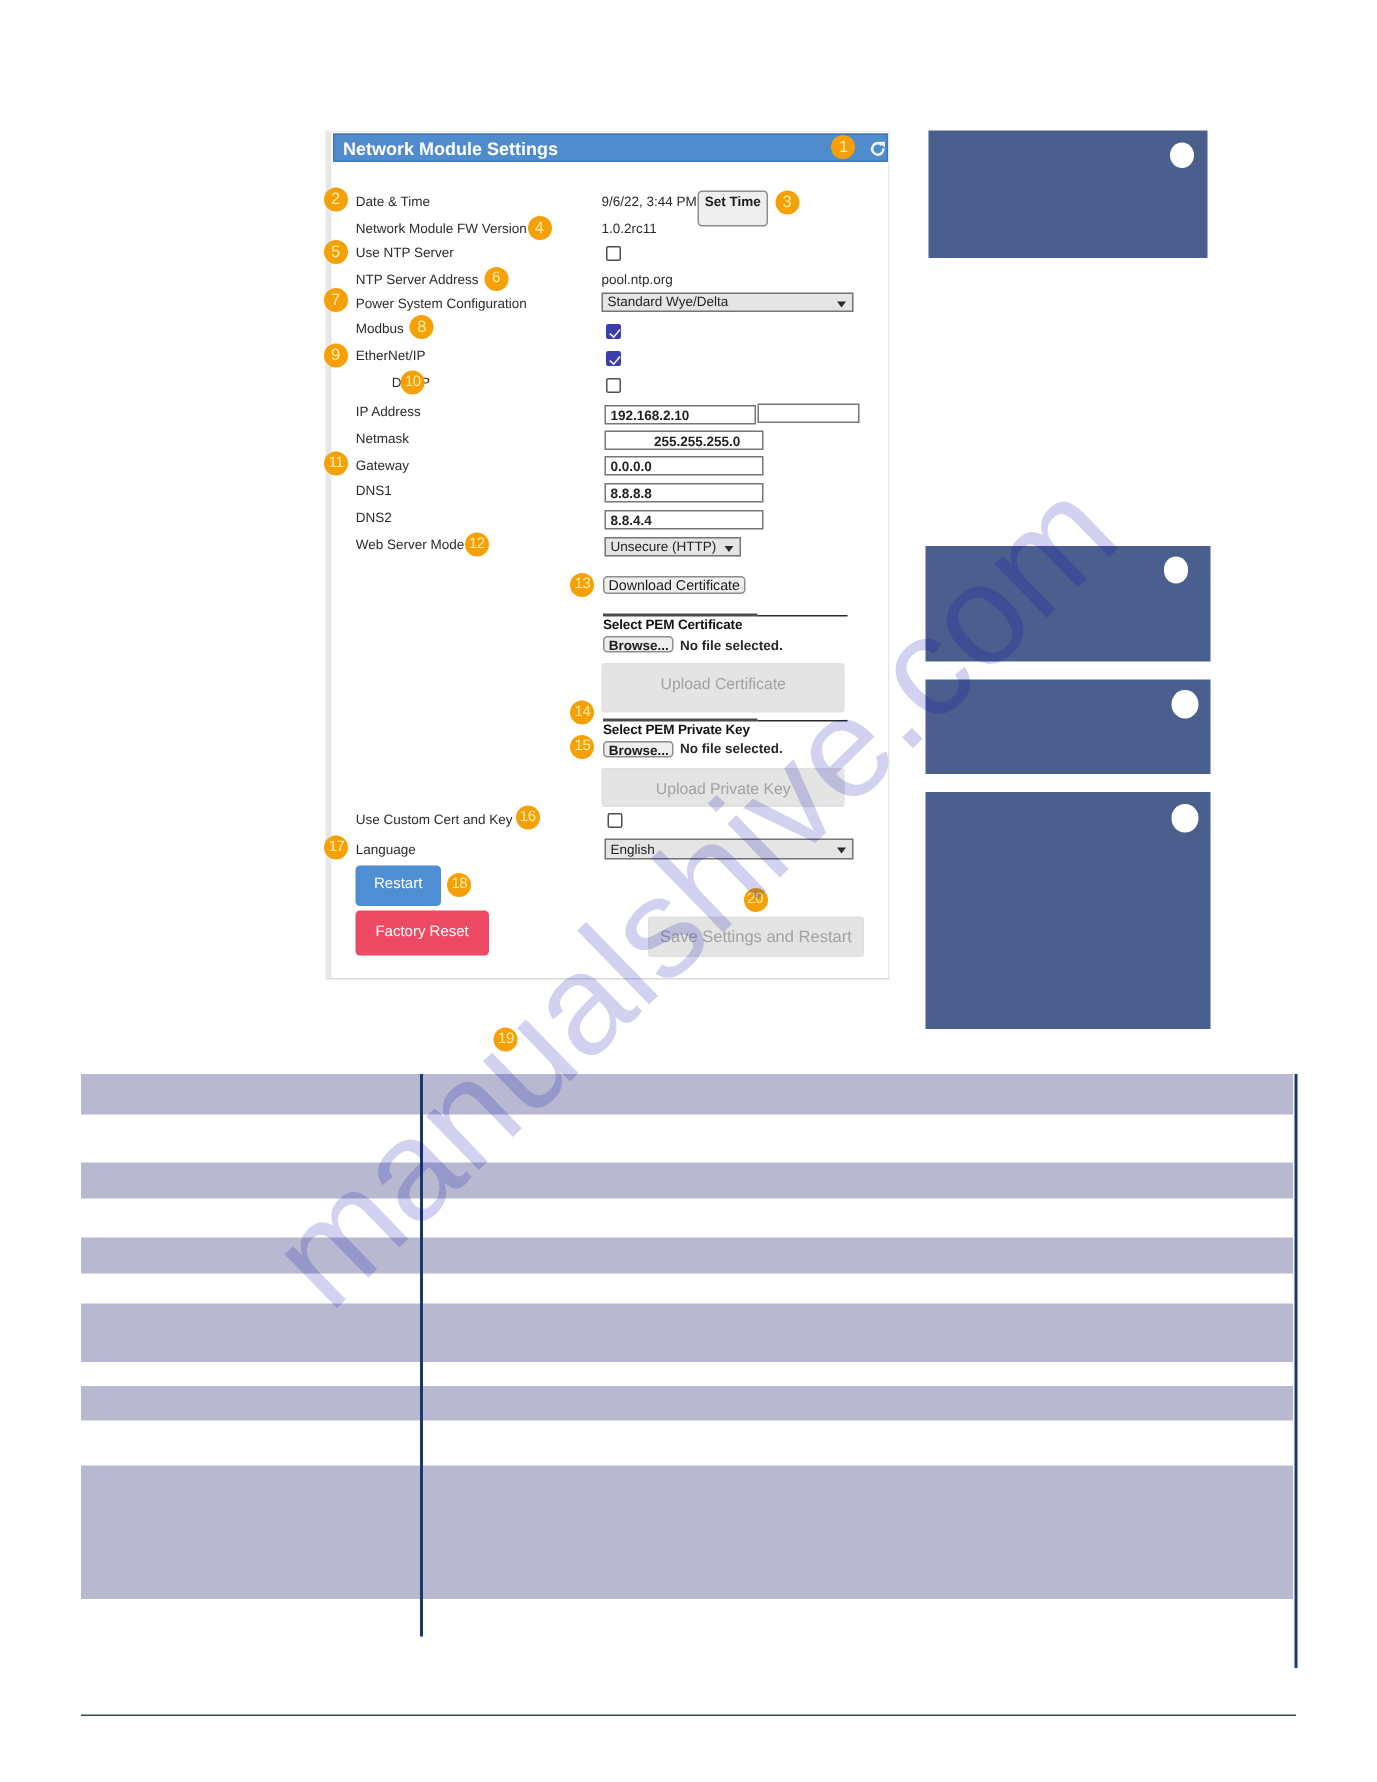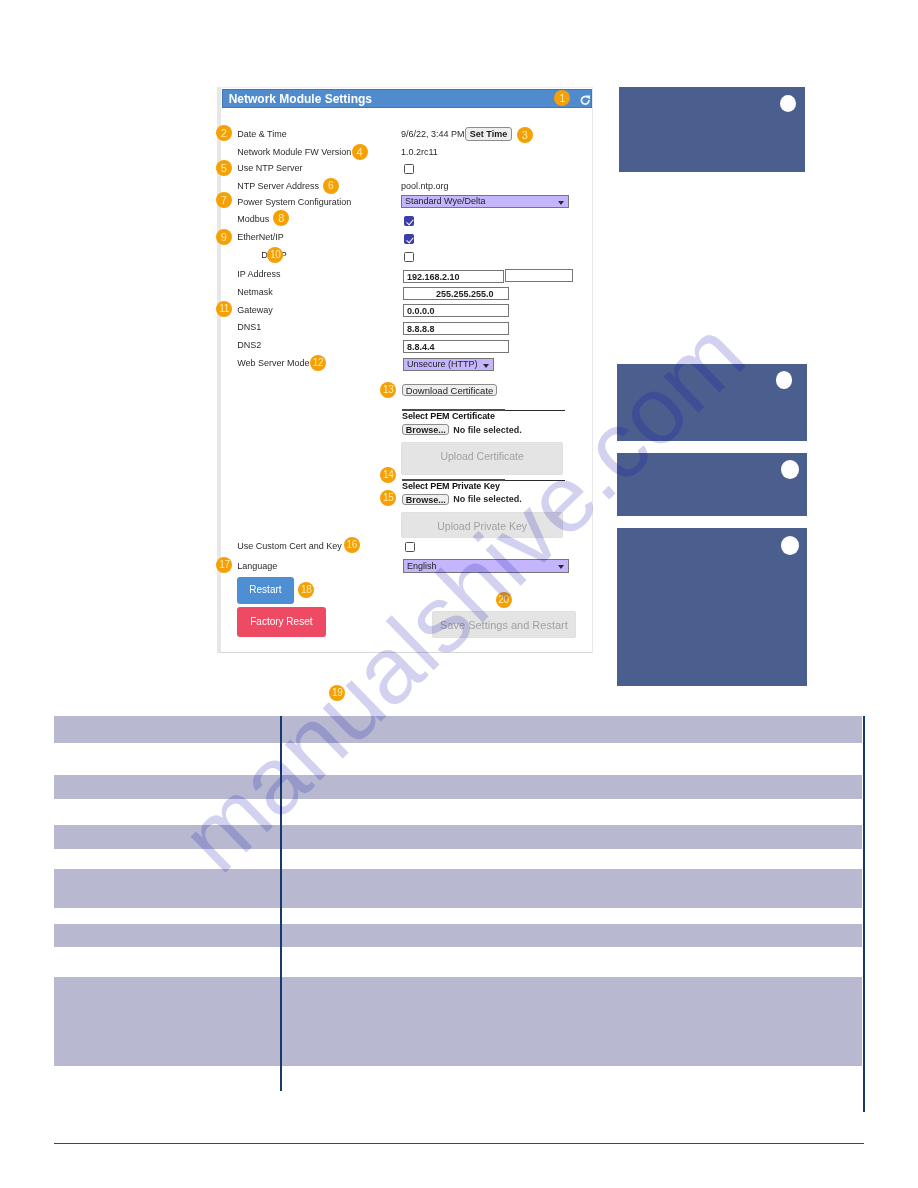--- a/index.html
+++ b/index.html
@@ -119,7 +119,7 @@
     <div class="lab" style="left:16.2px;top:270px;">Web Server Mode</div>
 
     <div class="val" style="left:180px;top:41px;">9/6/22, 3:44 PM</div>
-    <div class="btn" style="left:244px;top:39px;width:47px;height:14px;line-height:13px;">Set Time</div>
+    <div class="btn" style="left:244px;top:39px;width:47px;height:24px;line-height:13px;">Set Time</div>
     <div class="val" style="left:180px;top:59px;">1.0.2rc11</div>
     <div class="cbox" style="left:183px;top:76px;"></div>
     <div class="val" style="left:180px;top:93px;">pool.ntp.org</div>

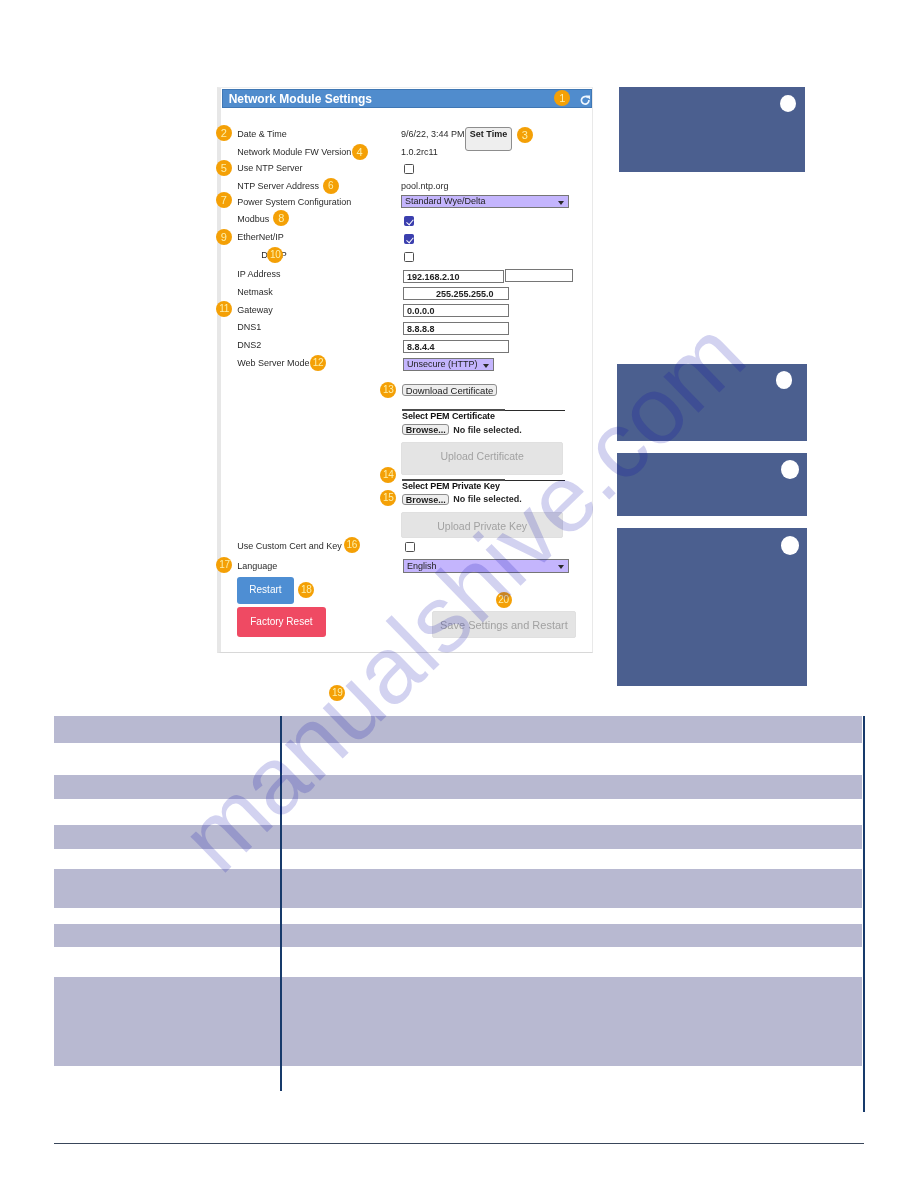--- a/index.html
+++ b/index.html
@@ -36,7 +36,7 @@
   .cbox.on:after{content:"";position:absolute;left:2.6px;top:0.9px;width:3.1px;height:5.8px;
         border:solid #fff;border-width:0 1.5px 1.5px 0;transform:rotate(40deg);}
 
-  .sel{position:absolute;box-sizing:border-box;border:1px solid #767676;background:#c4b5fd;height:13px;
+  .sel{position:absolute;box-sizing:border-box;border:1px solid #767676;background:#e5e5e5;height:13px;
        font-size:9px;color:#222;line-height:11px;padding-left:3px;}
   .sel .arw{position:absolute;right:4.2px;top:5.2px;width:0;height:0;border-left:3.5px solid transparent;
             border-right:3.5px solid transparent;border-top:4px solid #2b2b2b;}

